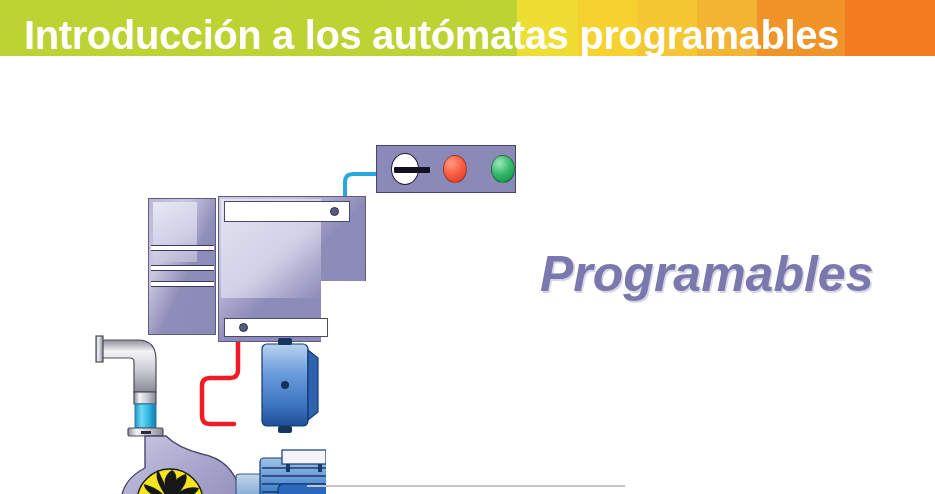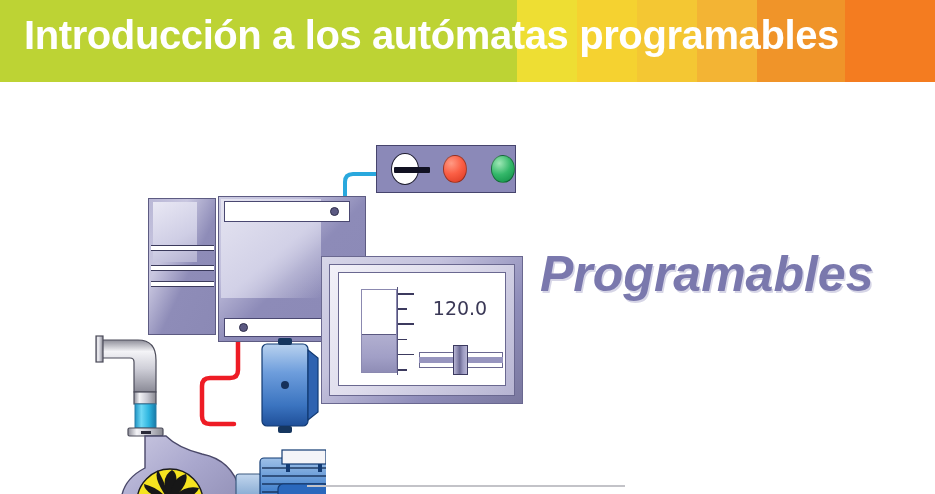--- a/index.html
+++ b/index.html
@@ -12,7 +12,7 @@
   }
   
   #header-banner{
-    position:absolute;left:0;top:0;width:935px;height:82px;
+    position:absolute;left:0;top:0;width:935px;height:56px;
     overflow:hidden;
   }
   #header-bands{position:absolute;inset:0;display:flex;}

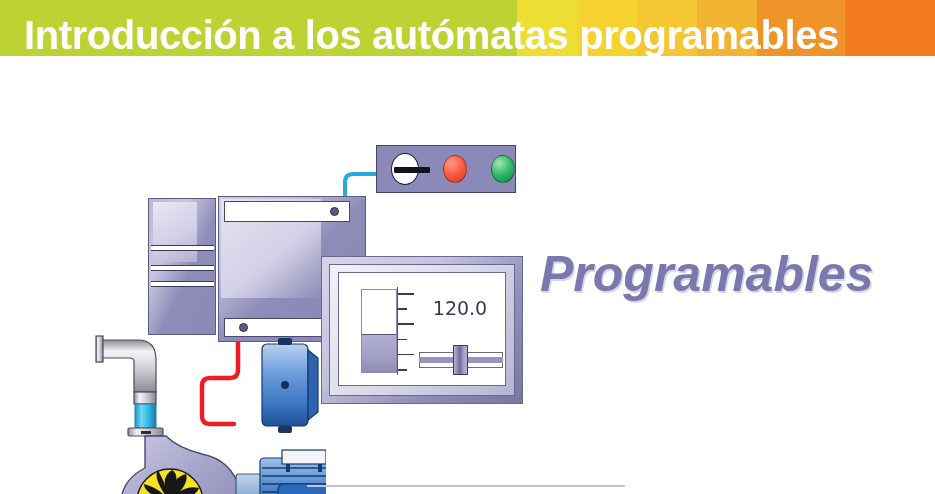--- a/index.html
+++ b/index.html
@@ -235,29 +235,6 @@
     <div class="lamp green"></div>
   </div>
 
-  <div class="abs" id="hmi-panel">
-    <div class="bezel"></div>
-    <div class="bezel-inner"></div>
-    <div class="screen">
-      <div id="bar-gauge">
-        <div class="fill" style="height: 45%;"></div>
-      </div>
-      <div id="gauge-scale">
-          <div class="tick" style="width: 16px; top: 6px;"></div>
-          <div class="tick" style="width: 9px; top: 21.2px;"></div>
-          <div class="tick" style="width: 16px; top: 36.4px;"></div>
-          <div class="tick" style="width: 9px; top: 51.6px;"></div>
-          <div class="tick" style="width: 16px; top: 66.8px;"></div>
-          <div class="tick" style="width: 9px; top: 82px;"></div>
-        </div>
-      <div id="hmi-value">120.0</div>
-      <div id="hmi-slider">
-        <div class="track"></div>
-        <div class="track-bar"></div>
-        <div class="knob" style="left: 34px;"></div>
-      </div>
-    </div>
-  </div>
 
   <svg class="abs" style="left:86px;top:248px;width:240px;height:176px;" viewBox="0 0 240 176">
     <defs>

